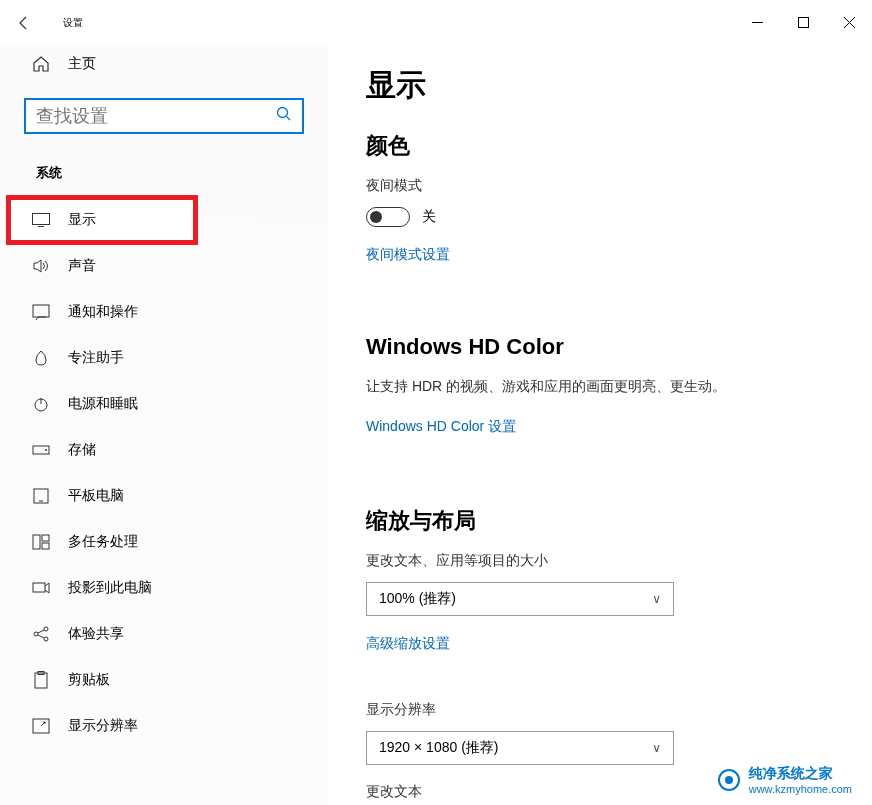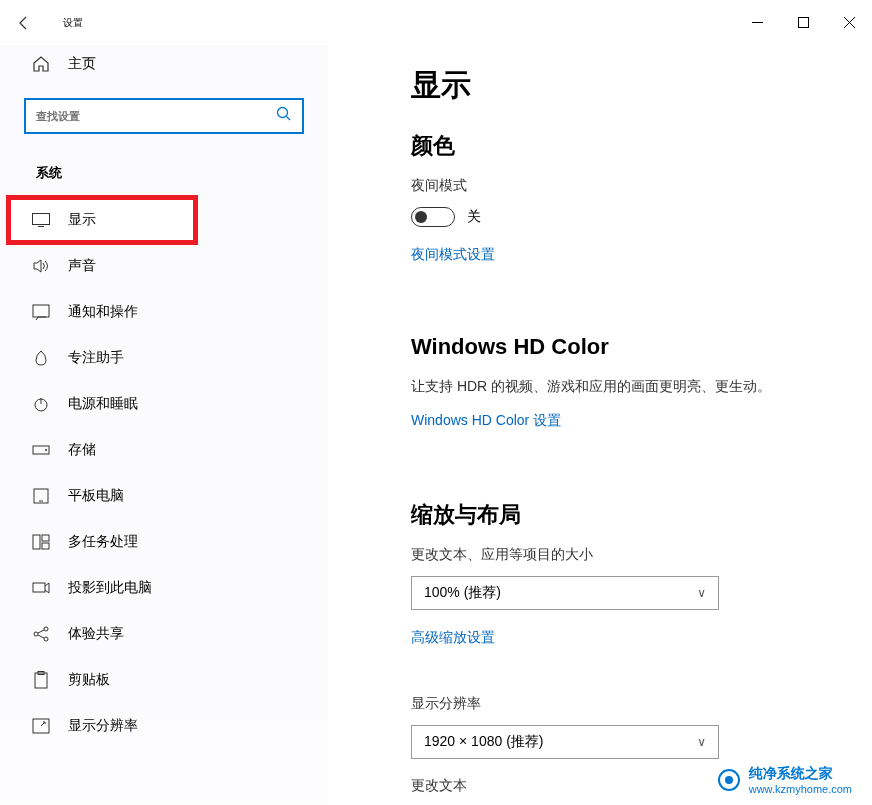--- a/index.html
+++ b/index.html
@@ -49,7 +49,6 @@
     .container {
       display: flex;
       height: calc(100% - 45px);
-      gap: 45px;
     }
     .sidebar {
       width: 328px;

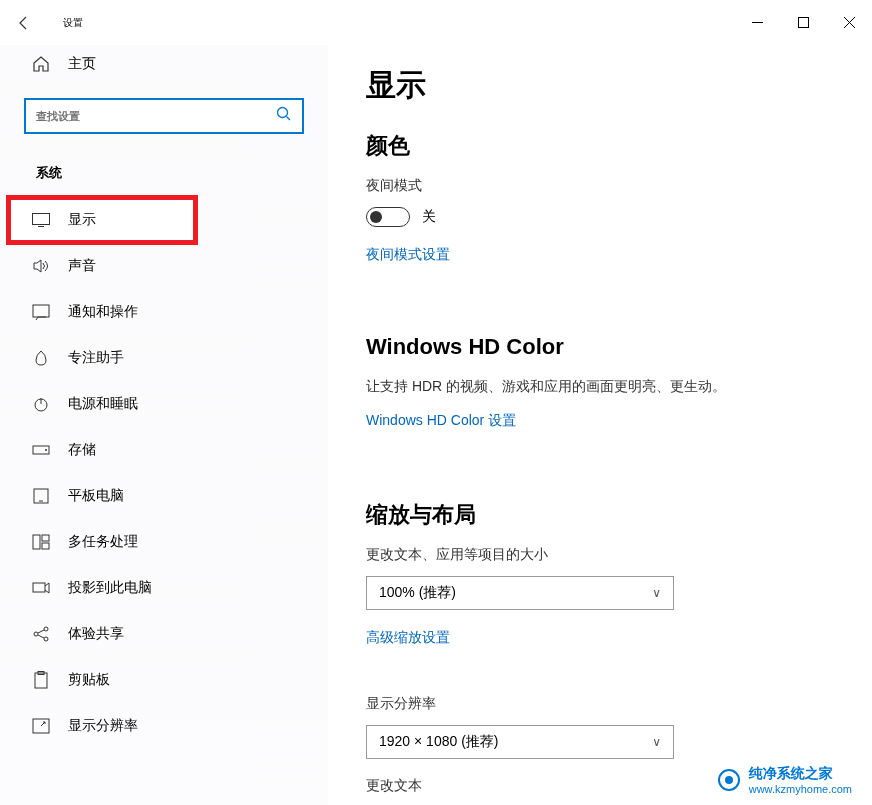--- a/index.html
+++ b/index.html
@@ -83,9 +83,8 @@
       border: none;
       outline: none;
       flex: 1;
-      font-size: 11px;
+      font-size: 18px;
       color: #a16207;
-      font-weight: bold;
     }
     .search-icon {
       color: #0078d4;

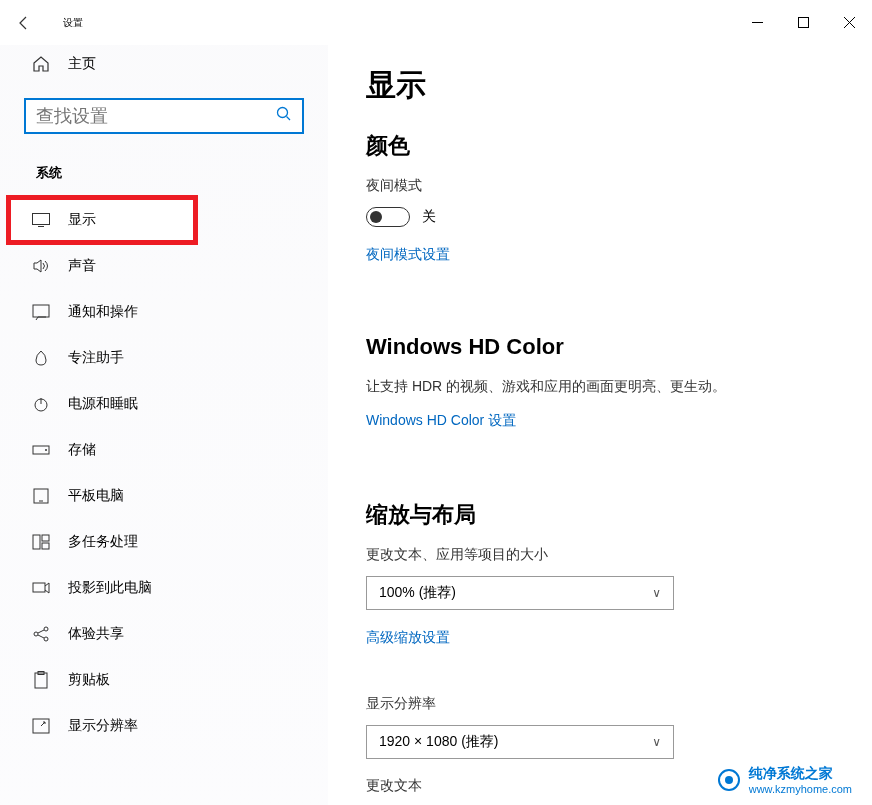--- a/index.html
+++ b/index.html
@@ -182,7 +182,7 @@
     .desc-text {
       font-size: 14px;
       color: #333;
-      margin-bottom: 14px;
+      margin-bottom: 20px;
       line-height: 1.5;
     }
     .dropdown {

